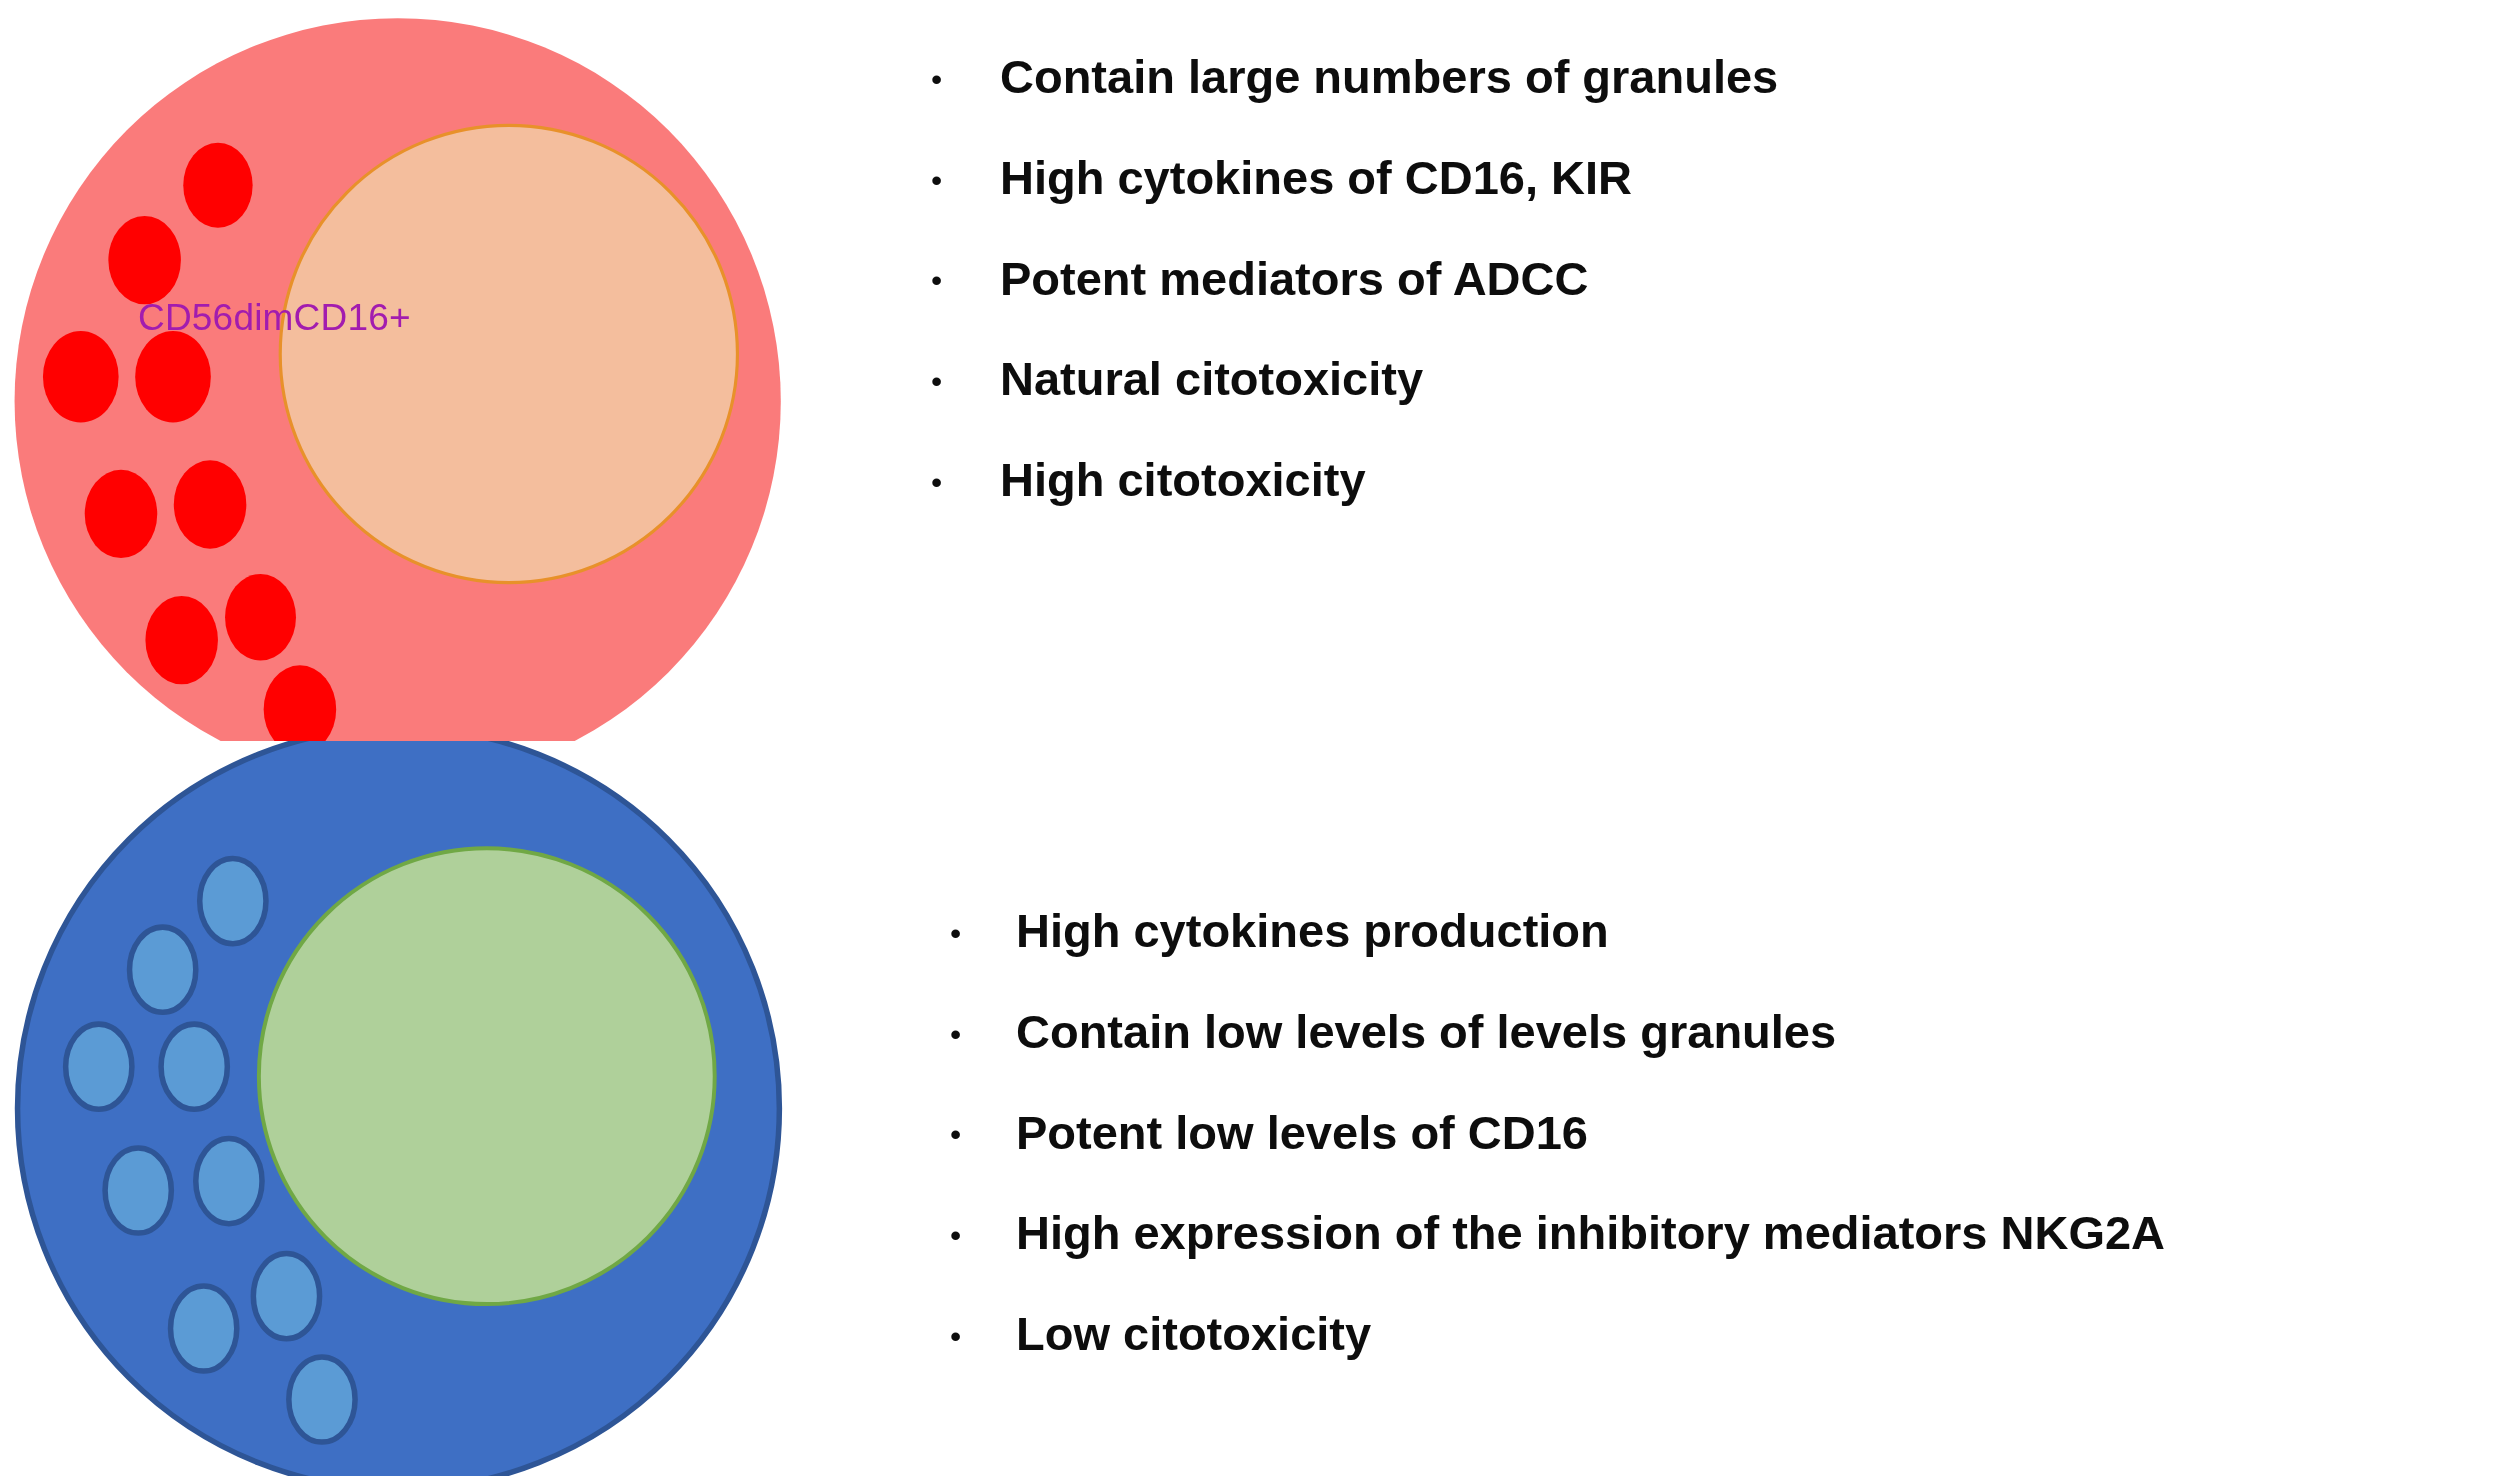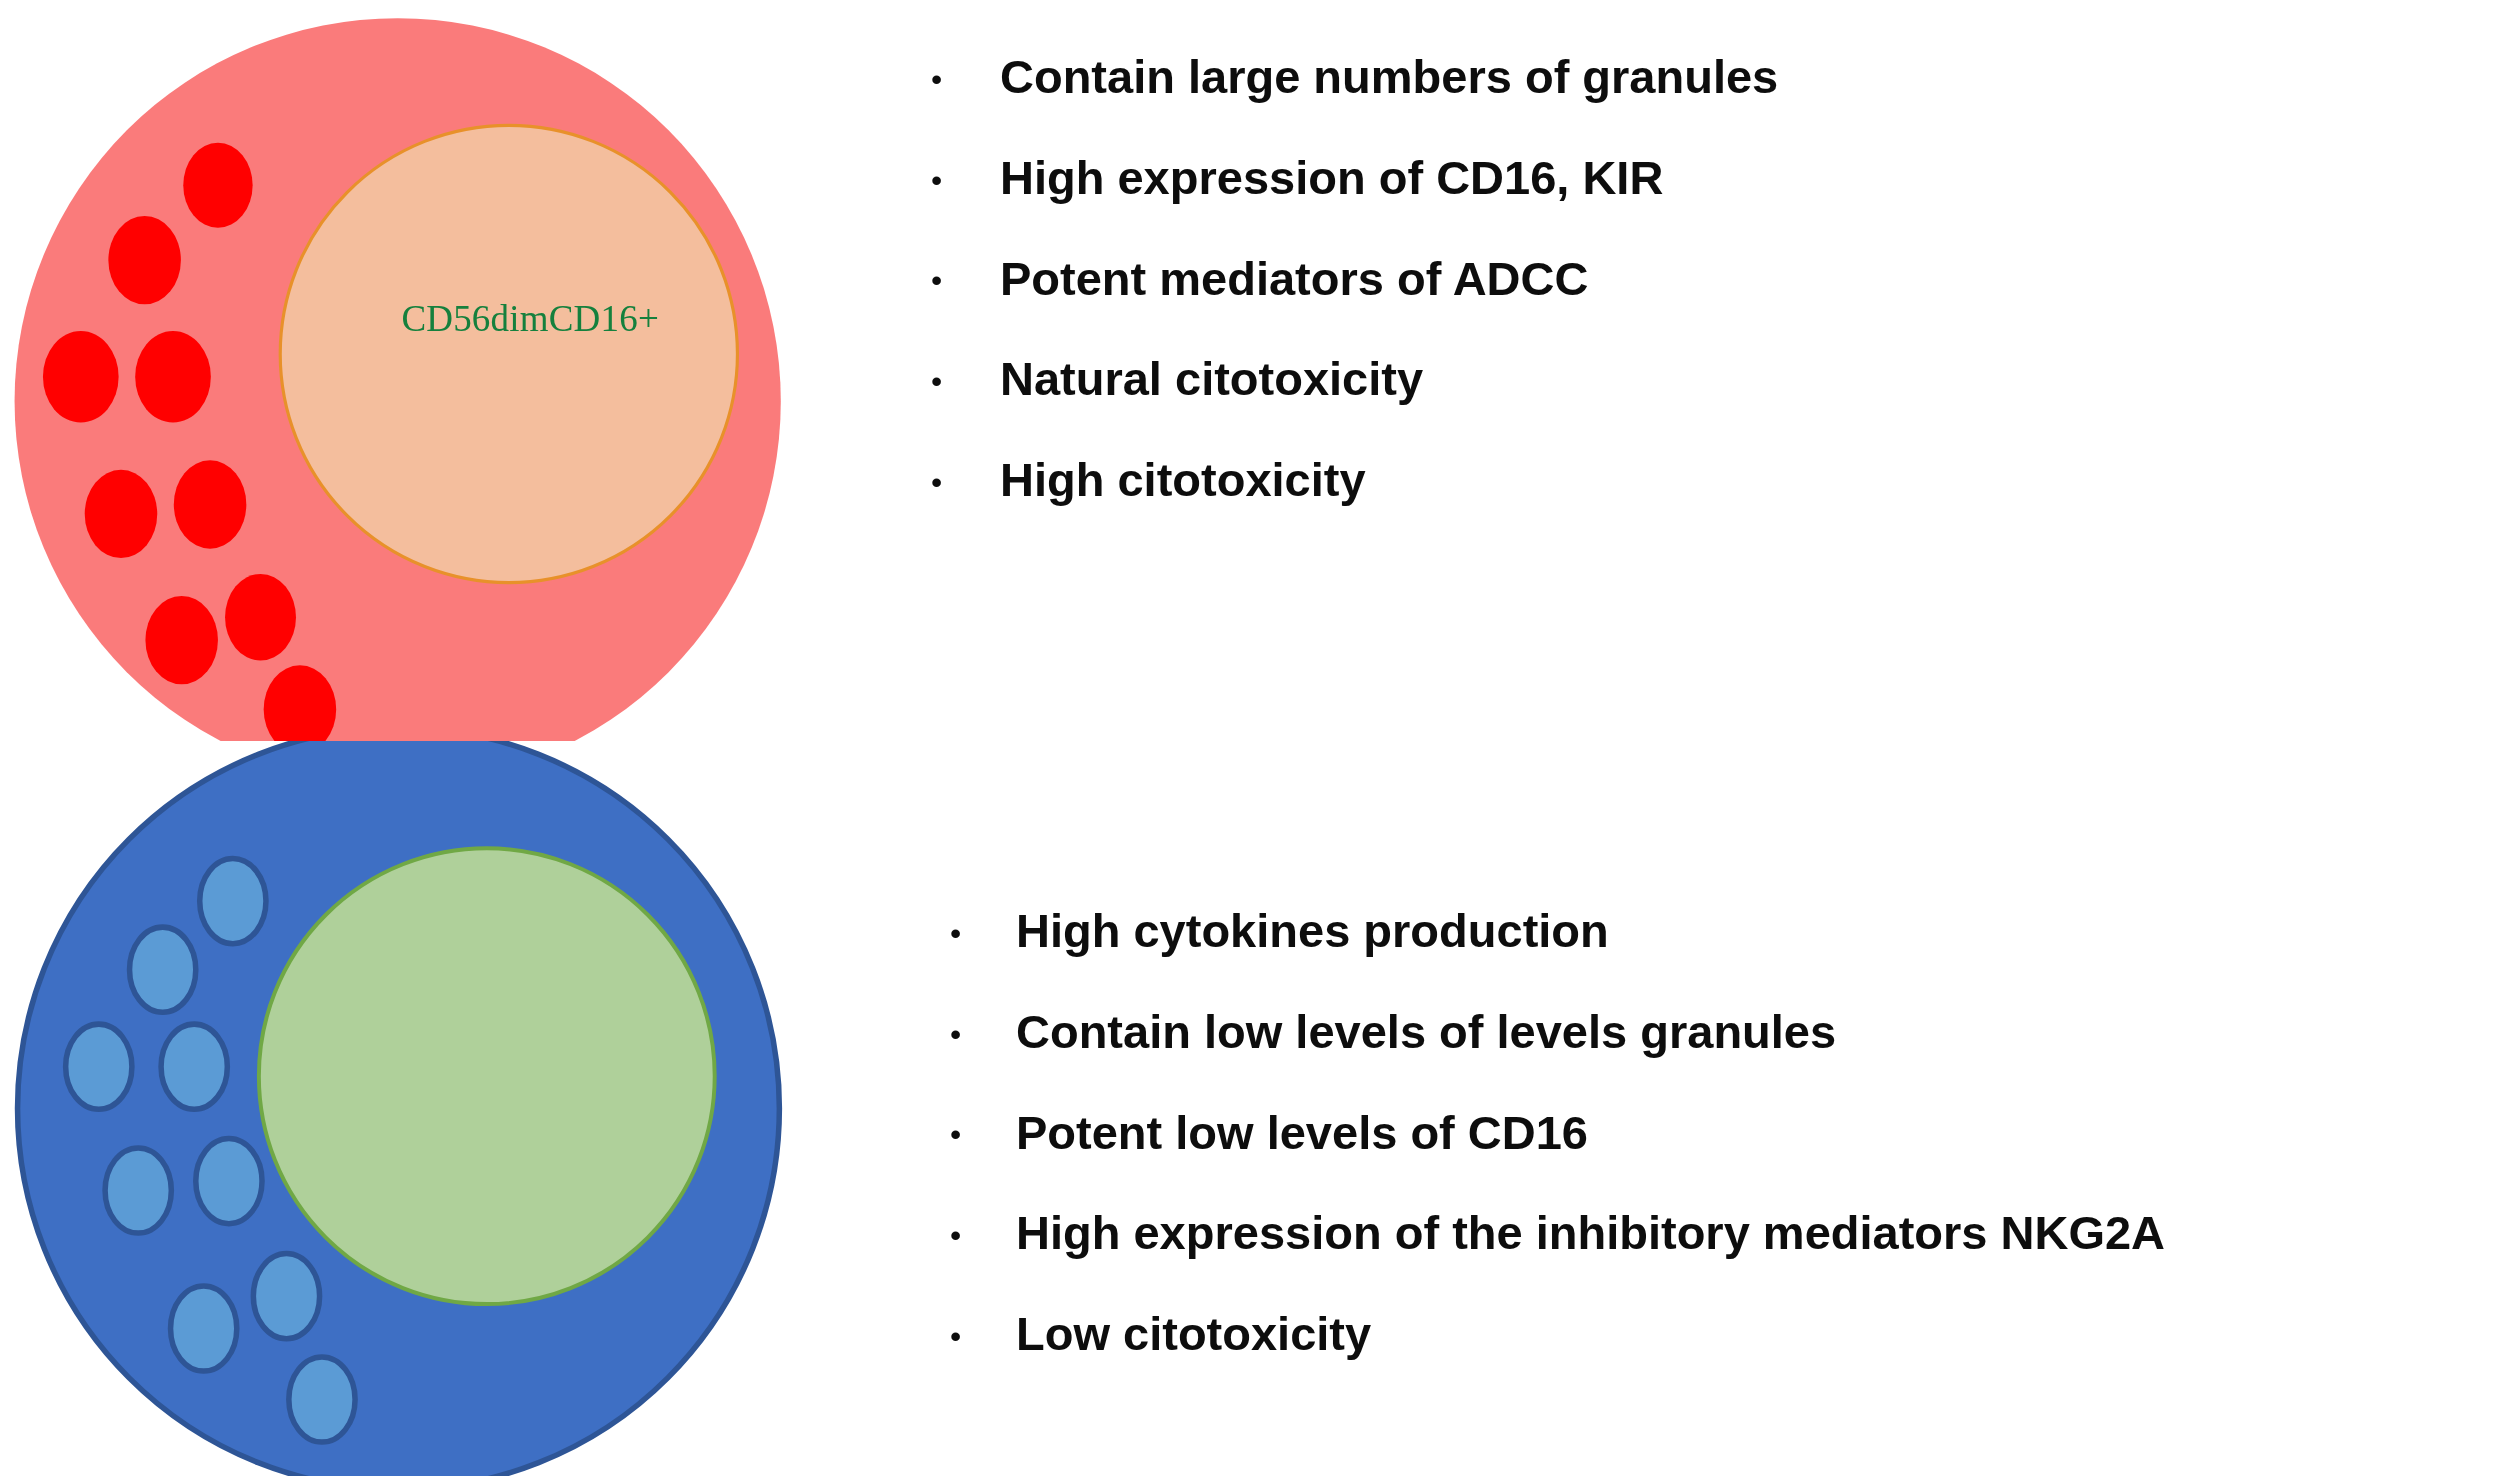--- a/index.html
+++ b/index.html
@@ -125,7 +125,7 @@
     </li>
     <li class="bullet-item">
       <span class="bullet-marker">•</span>
-      <span class="bullet-text">High expression of CD16, KIR</span>
+      <span class="bullet-text">High cytokines of CD16, KIR</span>
     </li>
     <li class="bullet-item">
       <span class="bullet-marker">•</span>

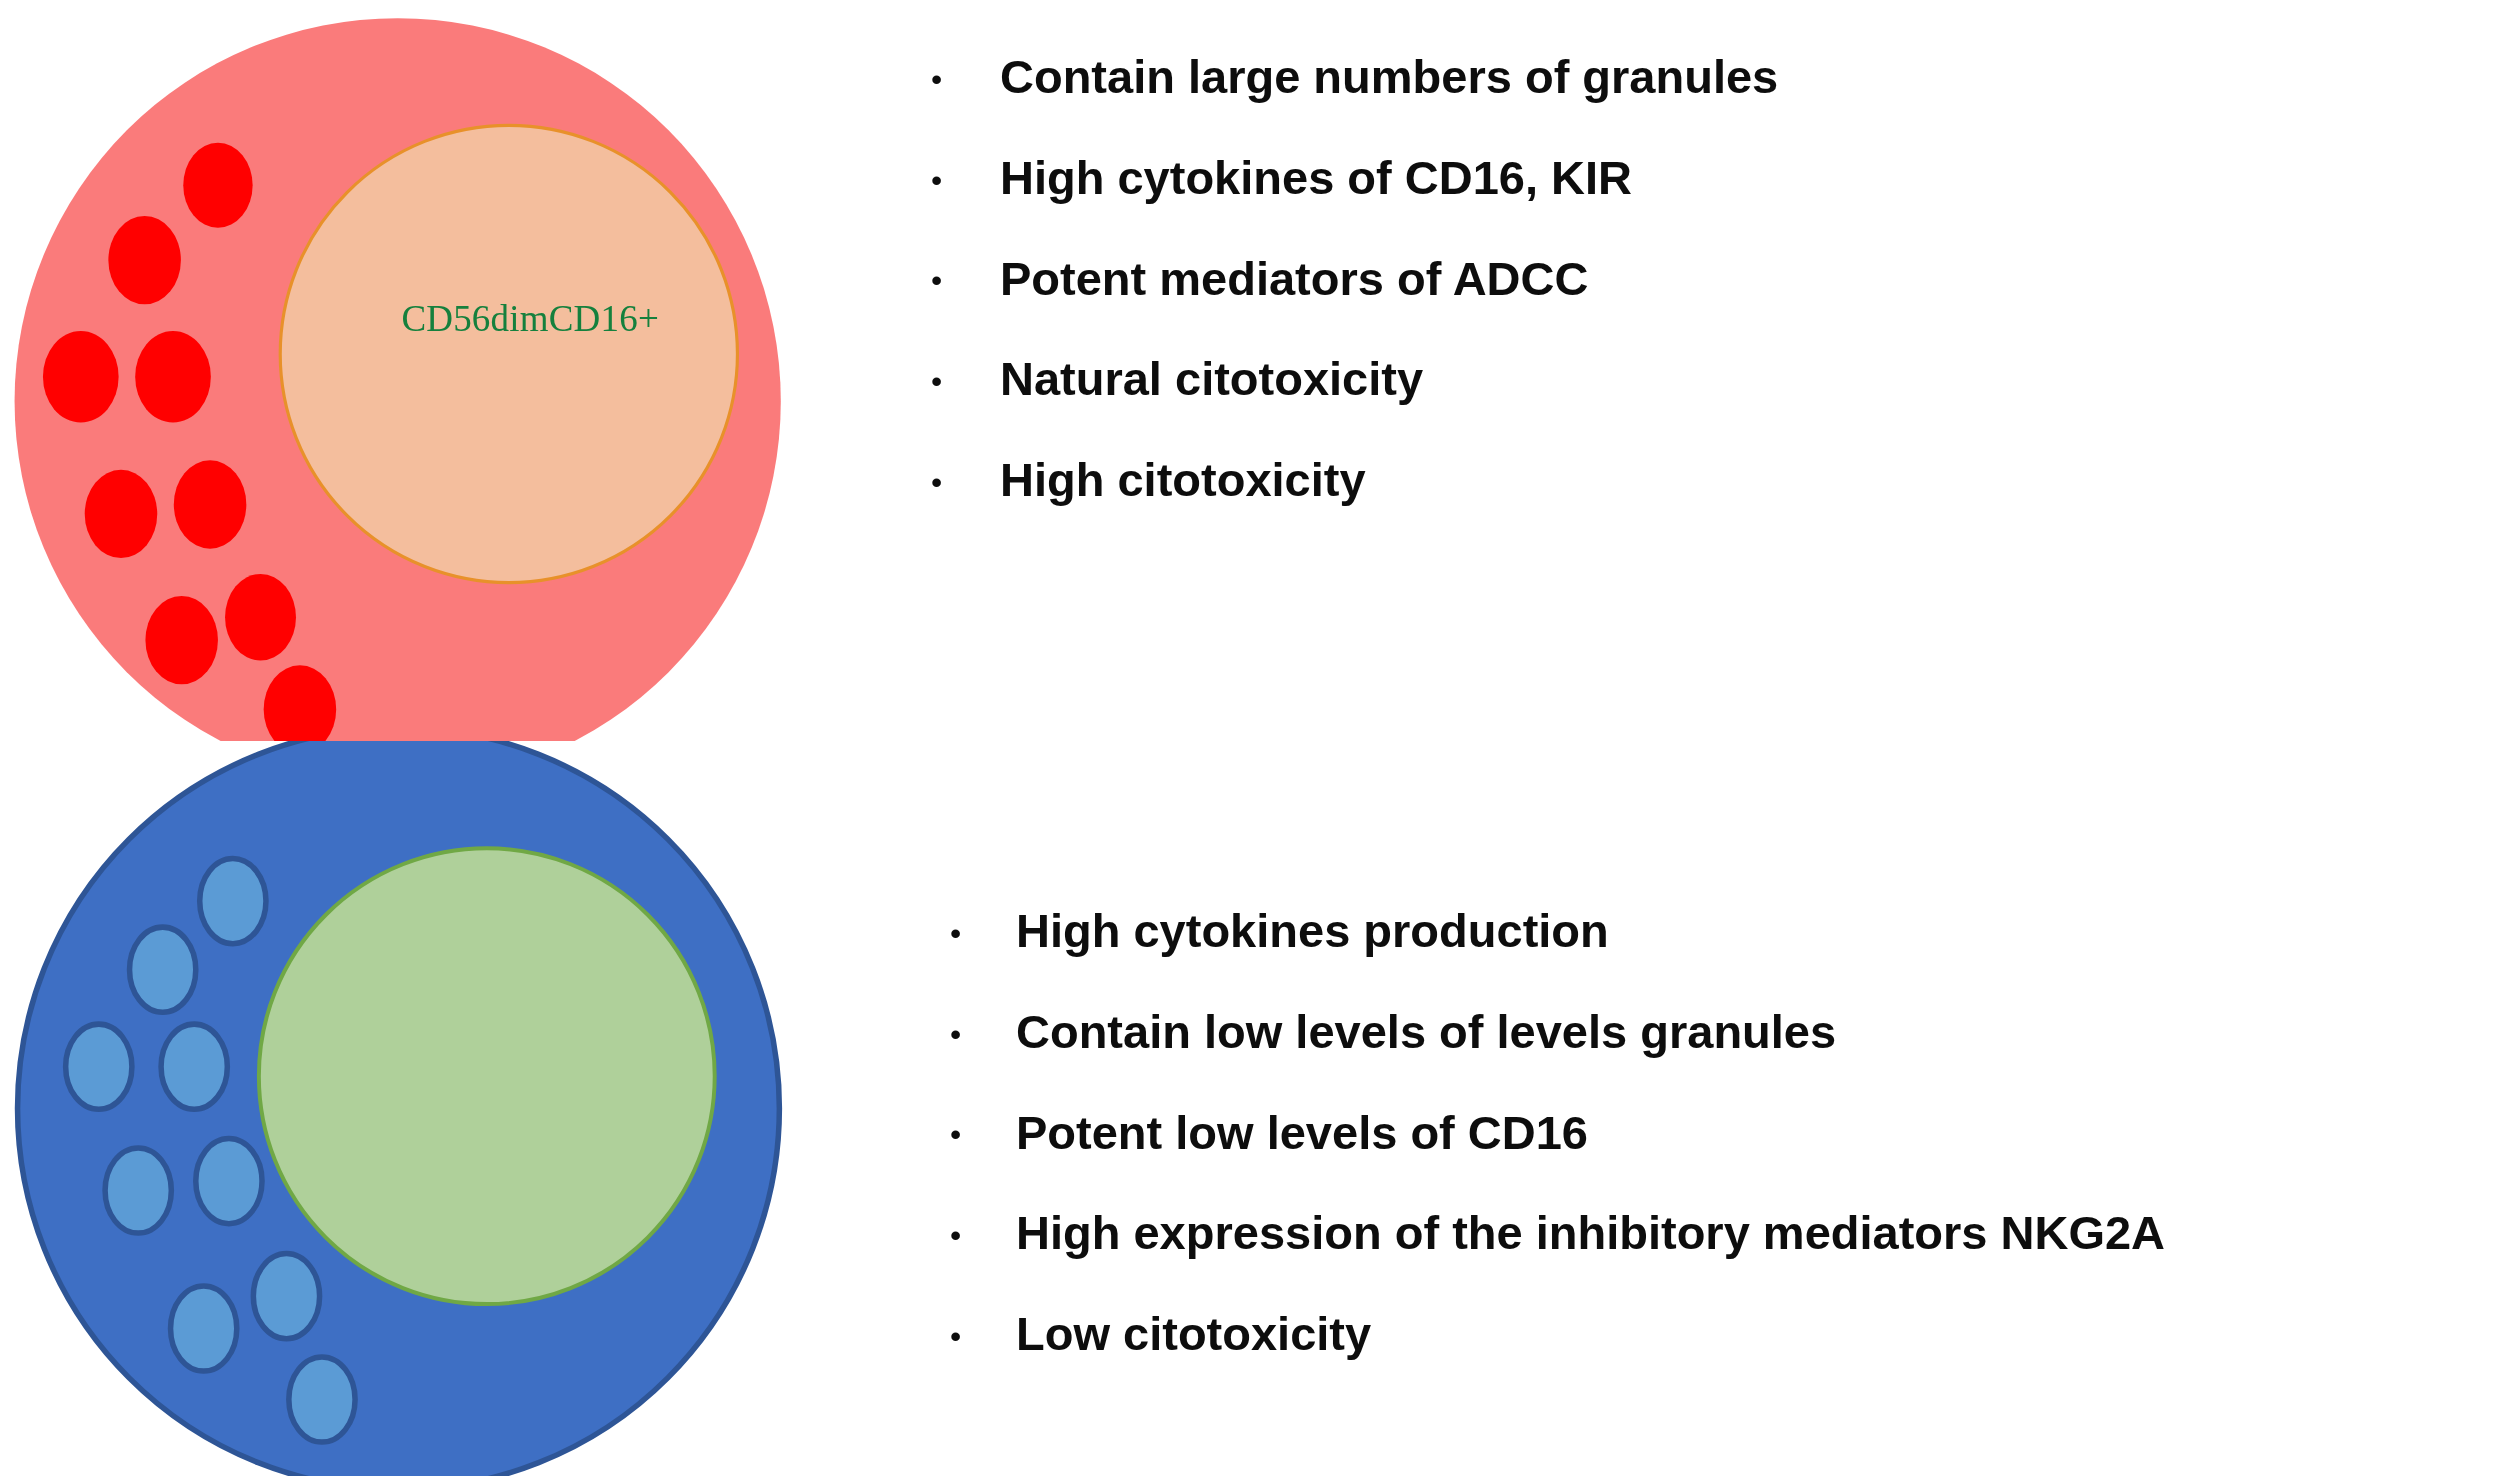--- a/index.html
+++ b/index.html
@@ -35,9 +35,9 @@
 
   .nucleus-label {
     position: absolute;
-    text-align: right;
-    color: #15803d;
-    font-family: Liberation Serif, serif;
+    text-align: left;
+    color: #a21caf;
+    font-family: Liberation Sans, sans-serif;
     white-space: nowrap;
     pointer-events: none;
   }

